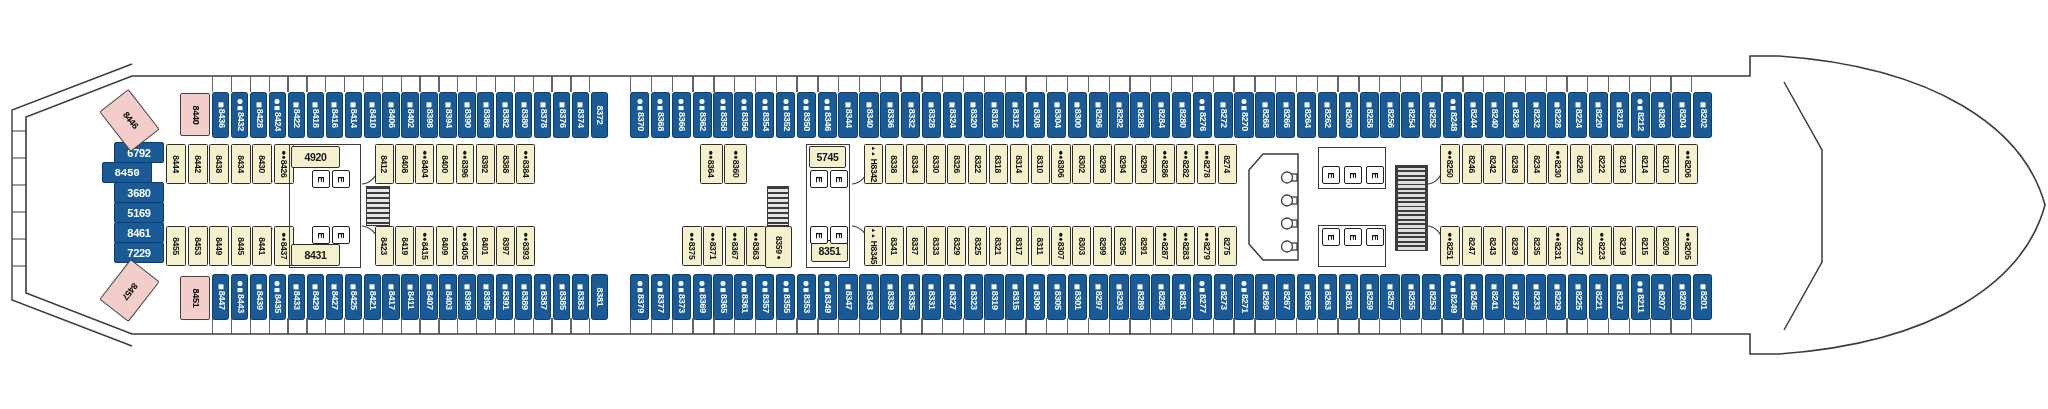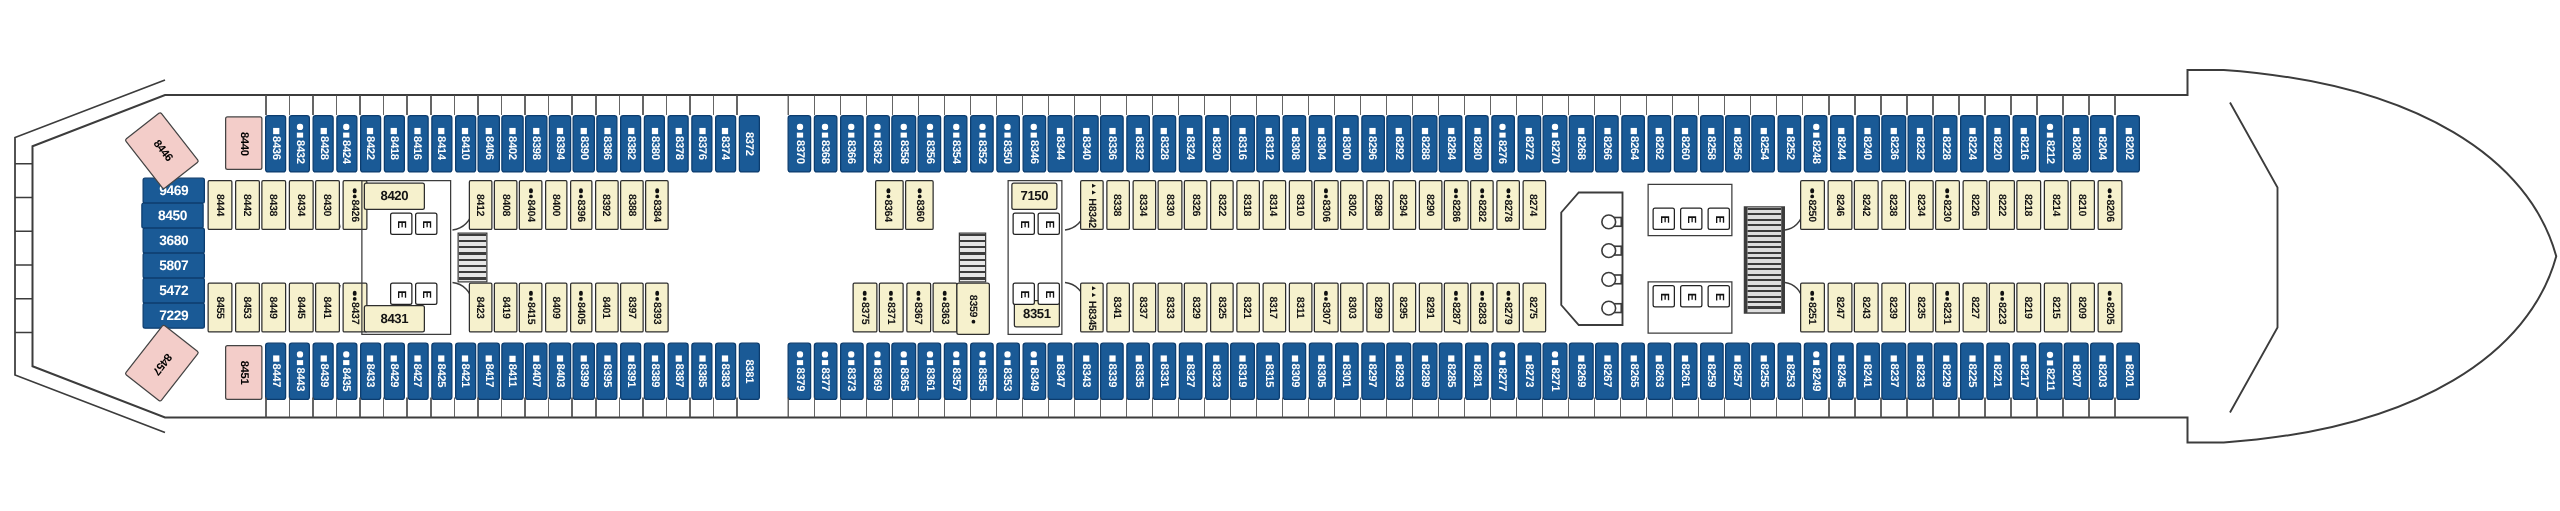--- a/index.html
+++ b/index.html
@@ -1539,7 +1539,7 @@
         </span>
       </div>
     </div>
-    <div class="sternrow" style="position: absolute; left: 114px; top: 142px; width: 48px; height: 19px;">9469</div>
+    <div class="sternrow" style="position: absolute; left: 114px; top: 142px; width: 48px; height: 19px;">6792</div>
     <div class="sternrow" style="position: absolute; left: 113px; top: 162px; width: 48px; height: 19px;">8450</div>
     <div class="sternrow" style="position: absolute; left: 114px; top: 182px; width: 48px; height: 19px;">3680</div>
     <div class="sternrow" style="position: absolute; left: 114px; top: 202px; width: 48px; height: 19px;">5807</div>

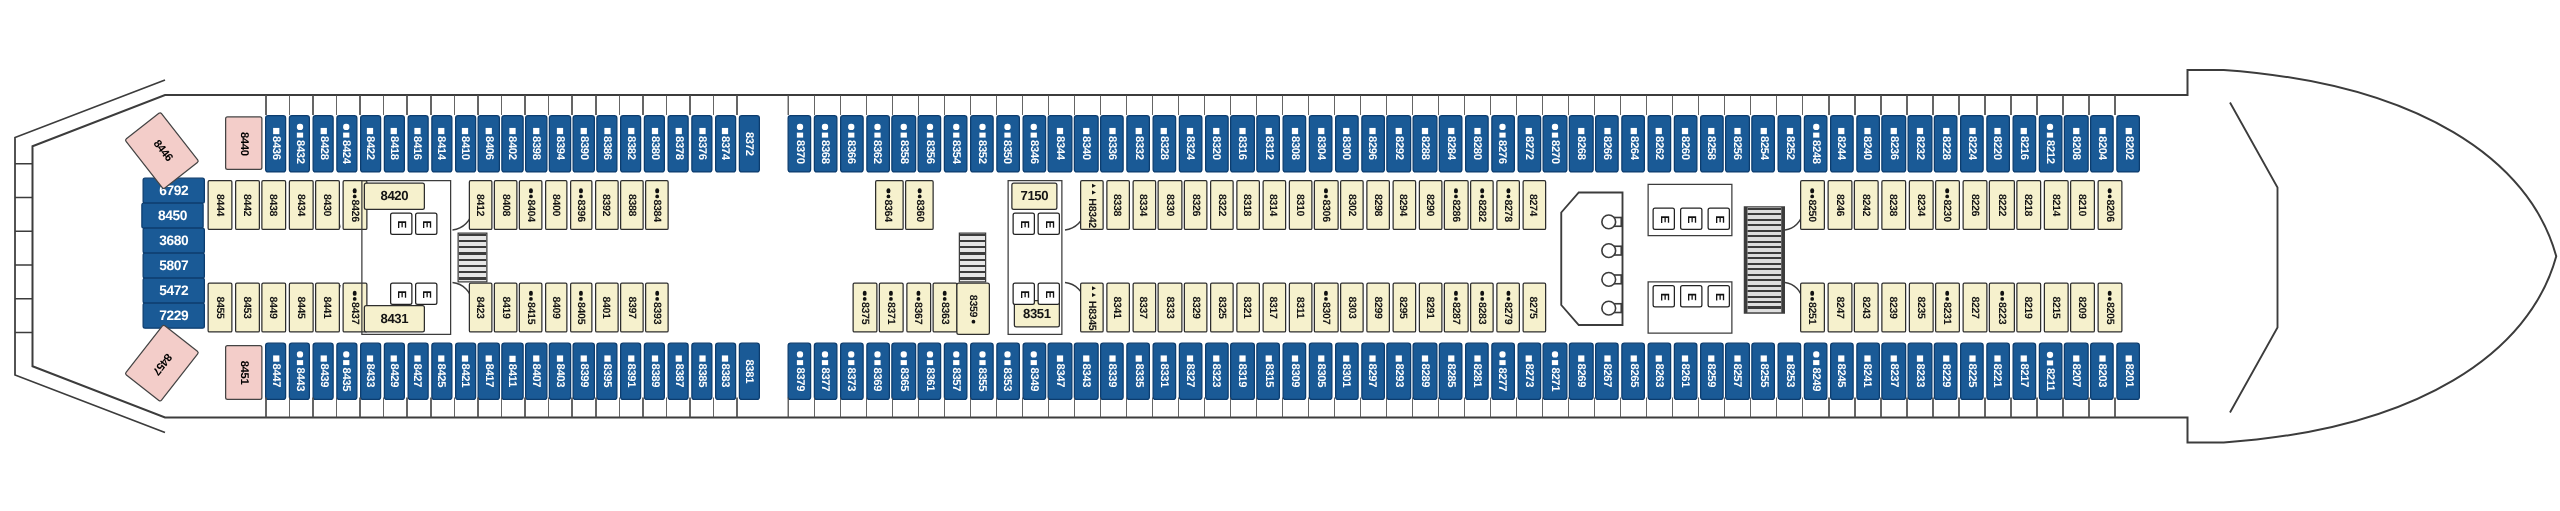--- a/index.html
+++ b/index.html
@@ -1566,7 +1566,7 @@
       </span>
     </div>
     <div class="single yellow" style="position: absolute; left: 291px; top: 146px; width: 47px; height: 20px;">
-      <span class="hlab">8420</span>
+      <span class="hlab">4920</span>
     </div>
     <div class="single yellow" style="position: absolute; left: 291px; top: 244px; width: 47px; height: 20px;">
       <span class="hlab">8431</span>

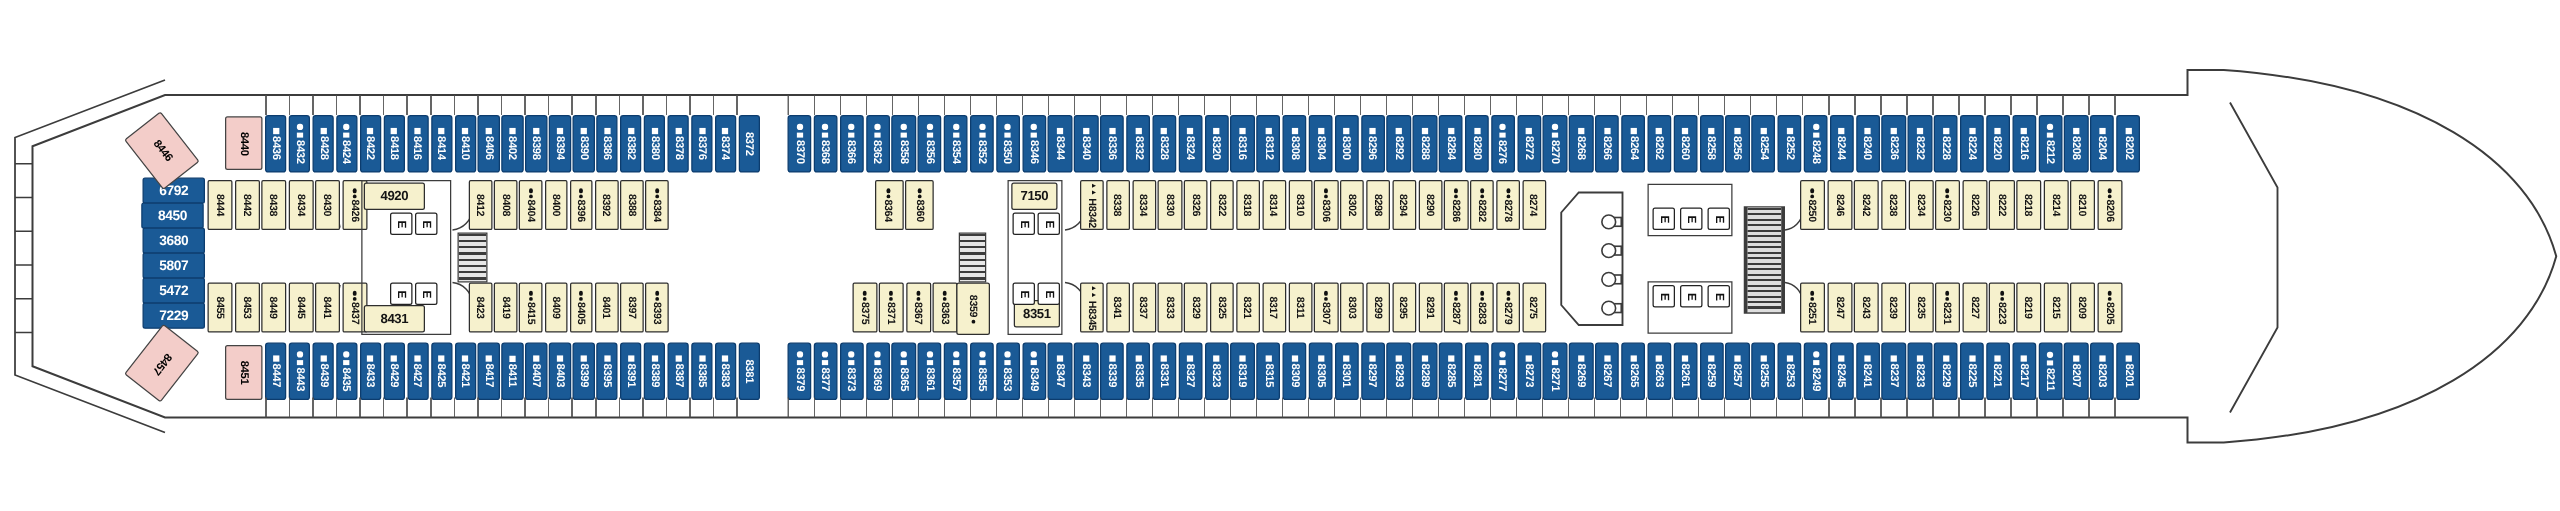--- a/index.html
+++ b/index.html
@@ -1572,7 +1572,7 @@
       <span class="hlab">8431</span>
     </div>
     <div class="single yellow" style="position: absolute; left: 809px; top: 146px; width: 35px; height: 20px;">
-      <span class="hlab">7150</span>
+      <span class="hlab">5745</span>
     </div>
     <div class="single yellow" style="position: absolute; left: 811px; top: 240px; width: 35px; height: 20px;">
       <span class="hlab">8351</span>

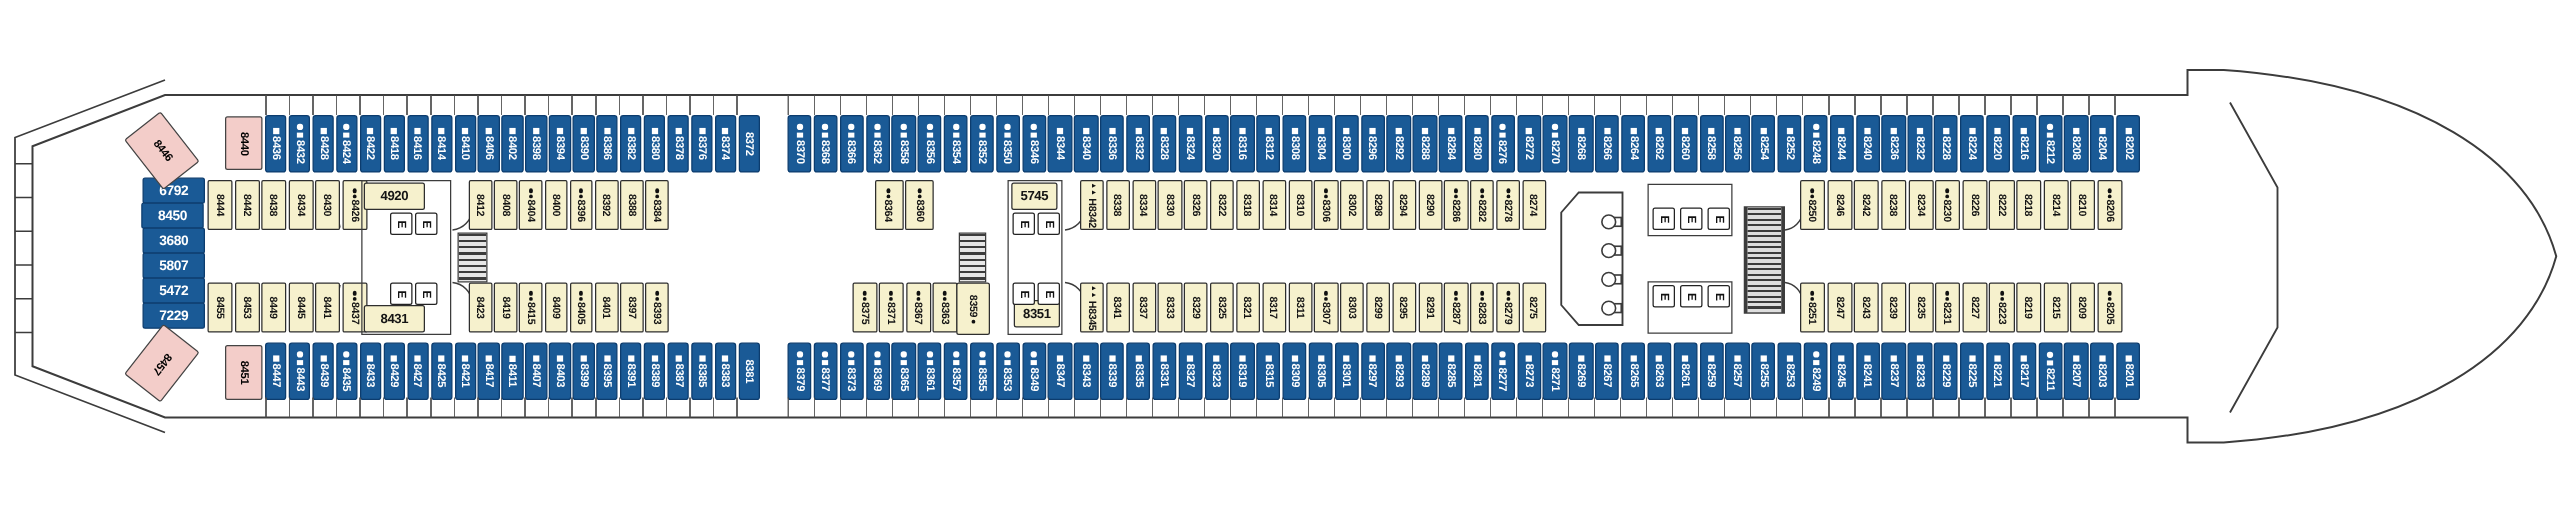--- a/index.html
+++ b/index.html
@@ -1540,7 +1540,7 @@
       </div>
     </div>
     <div class="sternrow" style="position: absolute; left: 114px; top: 142px; width: 48px; height: 19px;">6792</div>
-    <div class="sternrow" style="position: absolute; left: 113px; top: 162px; width: 48px; height: 19px;">8450</div>
+    <div class="sternrow" style="position: absolute; left: 102px; top: 162px; width: 48px; height: 19px; font-family: Liberation Mono, monospace;">8450</div>
     <div class="sternrow" style="position: absolute; left: 114px; top: 182px; width: 48px; height: 19px;">3680</div>
     <div class="sternrow" style="position: absolute; left: 114px; top: 202px; width: 48px; height: 19px;">5807</div>
     <div class="sternrow" style="position: absolute; left: 114px; top: 222px; width: 48px; height: 19px;">5472</div>

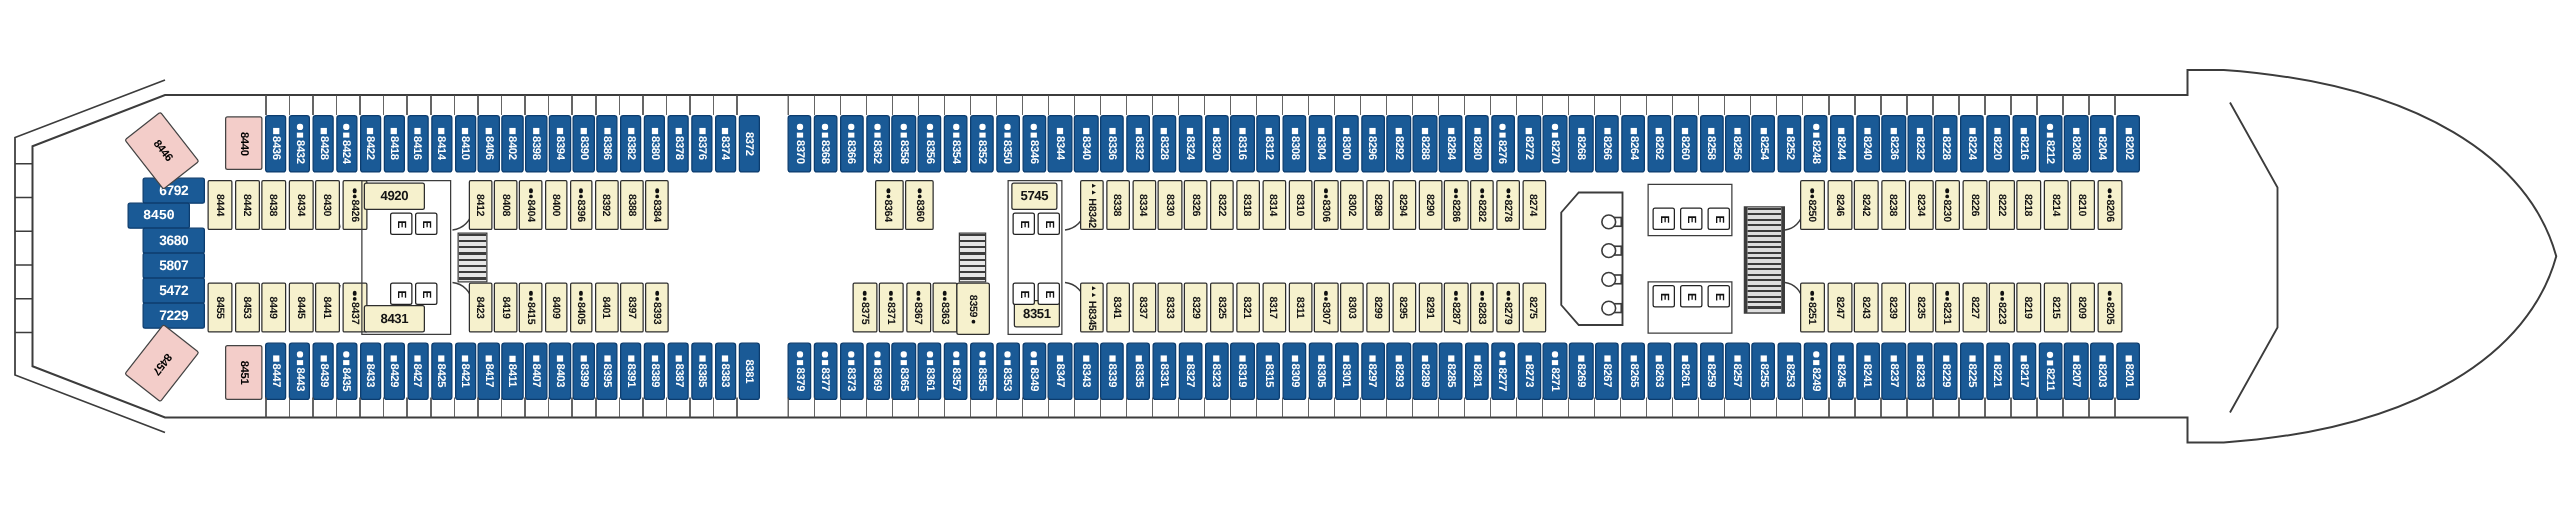--- a/index.html
+++ b/index.html
@@ -1542,7 +1542,7 @@
     <div class="sternrow" style="position: absolute; left: 114px; top: 142px; width: 48px; height: 19px;">6792</div>
     <div class="sternrow" style="position: absolute; left: 102px; top: 162px; width: 48px; height: 19px; font-family: Liberation Mono, monospace;">8450</div>
     <div class="sternrow" style="position: absolute; left: 114px; top: 182px; width: 48px; height: 19px;">3680</div>
-    <div class="sternrow" style="position: absolute; left: 114px; top: 202px; width: 48px; height: 19px;">5807</div>
+    <div class="sternrow" style="position: absolute; left: 114px; top: 202px; width: 48px; height: 19px;">5169</div>
     <div class="sternrow" style="position: absolute; left: 114px; top: 222px; width: 48px; height: 19px;">5472</div>
     <div class="sternrow" style="position: absolute; left: 114px; top: 242px; width: 48px; height: 19px;">7229</div>
     <div class="single pink" style="position: absolute; left: 111px; top: 95px; width: 35px; height: 49px; transform: rotate(-38deg);">

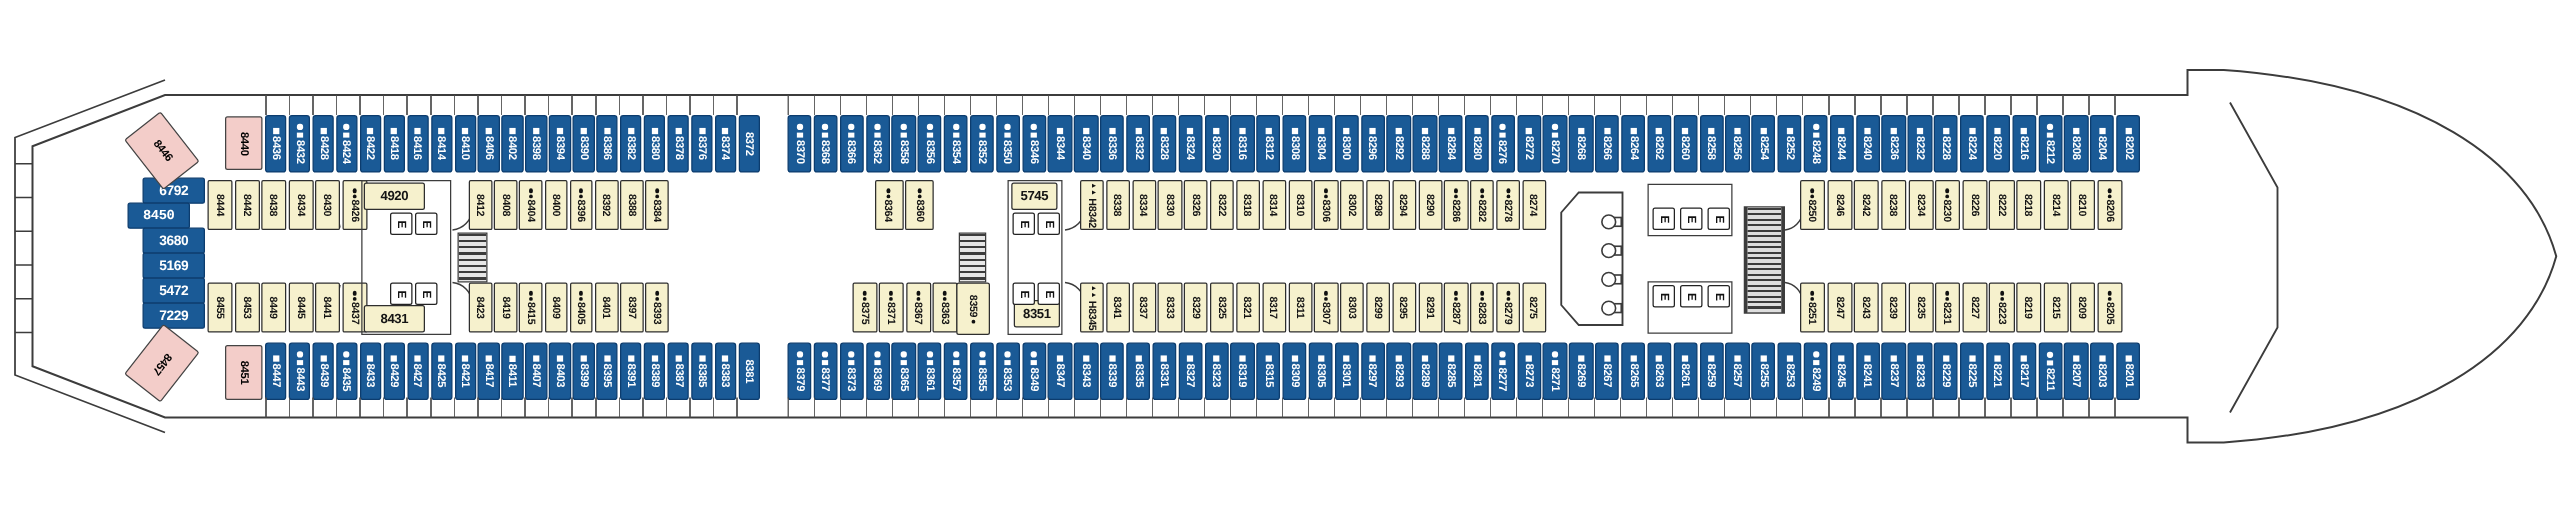--- a/index.html
+++ b/index.html
@@ -1543,7 +1543,7 @@
     <div class="sternrow" style="position: absolute; left: 102px; top: 162px; width: 48px; height: 19px; font-family: Liberation Mono, monospace;">8450</div>
     <div class="sternrow" style="position: absolute; left: 114px; top: 182px; width: 48px; height: 19px;">3680</div>
     <div class="sternrow" style="position: absolute; left: 114px; top: 202px; width: 48px; height: 19px;">5169</div>
-    <div class="sternrow" style="position: absolute; left: 114px; top: 222px; width: 48px; height: 19px;">5472</div>
+    <div class="sternrow" style="position: absolute; left: 114px; top: 222px; width: 48px; height: 19px;">8461</div>
     <div class="sternrow" style="position: absolute; left: 114px; top: 242px; width: 48px; height: 19px;">7229</div>
     <div class="single pink" style="position: absolute; left: 111px; top: 95px; width: 35px; height: 49px; transform: rotate(-38deg);">
       <span class="rot">

